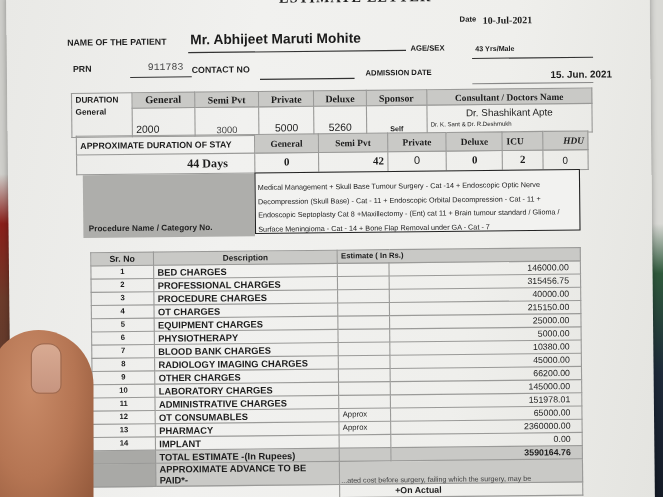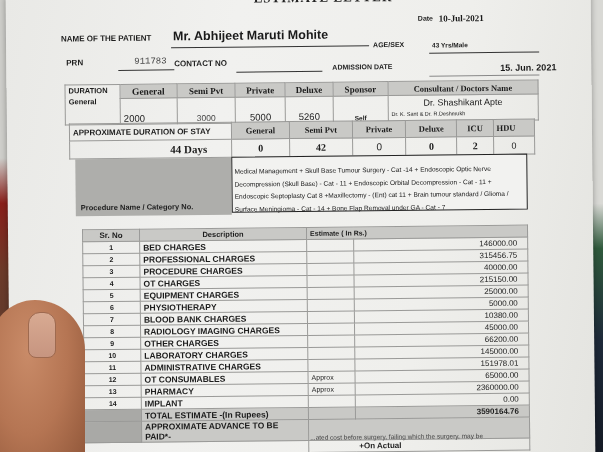--- a/index.html
+++ b/index.html
@@ -95,7 +95,7 @@
       <td class="gray serif" style="text-align:center;font-size:8.5px;">Semi Pvt</td>
       <td class="gray serif" style="text-align:center;font-size:8.5px;">Private</td>
       <td class="gray serif" style="text-align:center;font-size:8.5px;">Deluxe</td>
-      <td class="gray serif" style="text-align:center;font-size:8.5px;">ICU</td>
+      <td class="gray serif" style="font-size:8.5px;">ICU</td>
       <td class="gray serif" style="text-align:left;font-size:8.5px;">HDU</td>
     </tr>
     <tr style="height:18px;">

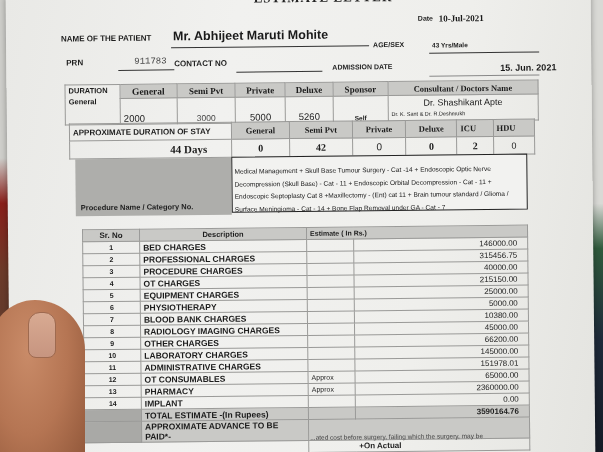--- a/index.html
+++ b/index.html
@@ -96,7 +96,7 @@
       <td class="gray serif" style="text-align:center;font-size:8.5px;">Private</td>
       <td class="gray serif" style="text-align:center;font-size:8.5px;">Deluxe</td>
       <td class="gray serif" style="font-size:8.5px;">ICU</td>
-      <td class="gray serif" style="text-align:left;font-size:8.5px;">HDU</td>
+      <td class="gray serif" style="text-align:right;font-size:8.5px;font-style:italic;">HDU</td>
     </tr>
     <tr style="height:18px;">
       <td class="serif" style="text-align:right;padding-right:24px;font-size:11px;">44 Days</td>

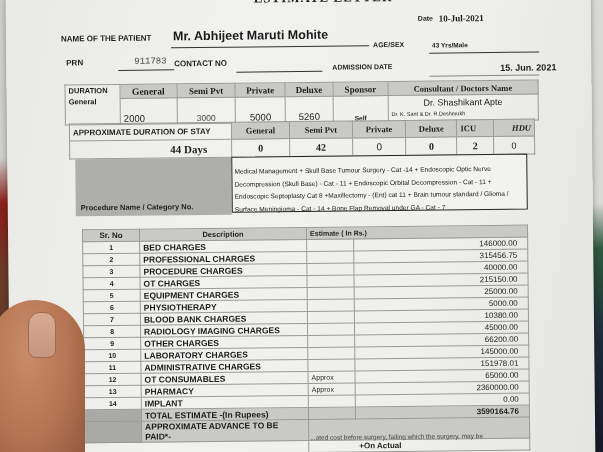--- a/index.html
+++ b/index.html
@@ -101,7 +101,7 @@
     <tr style="height:18px;">
       <td class="serif" style="text-align:right;padding-right:24px;font-size:11px;">44 Days</td>
       <td class="serif" style="text-align:center;font-size:10px;">0</td>
-      <td class="serif" style="text-align:center;font-size:10px;">42</td>
+      <td class="serif" style="text-align:right;font-size:10px;">42</td>
       <td style="text-align:center;font-size:10px;">0</td>
       <td class="serif" style="text-align:center;font-size:10px;">0</td>
       <td class="serif" style="text-align:center;font-size:10px;">2</td>

